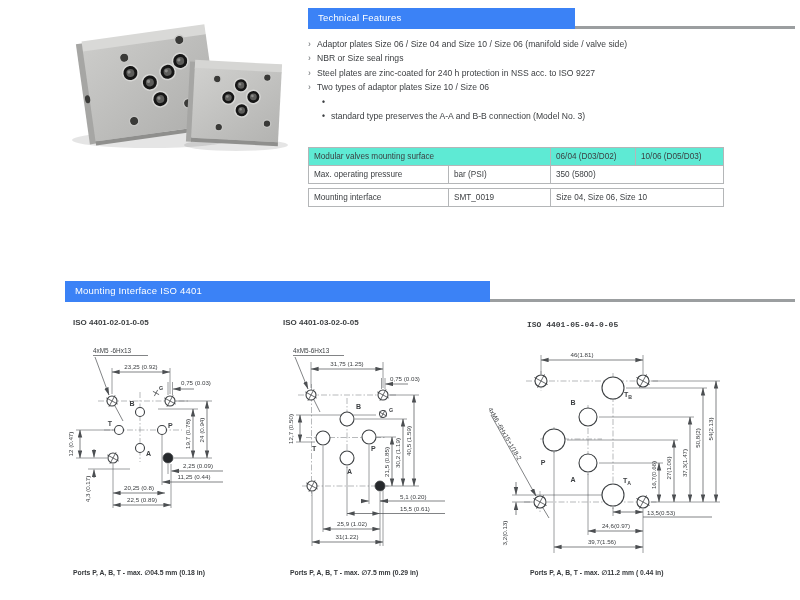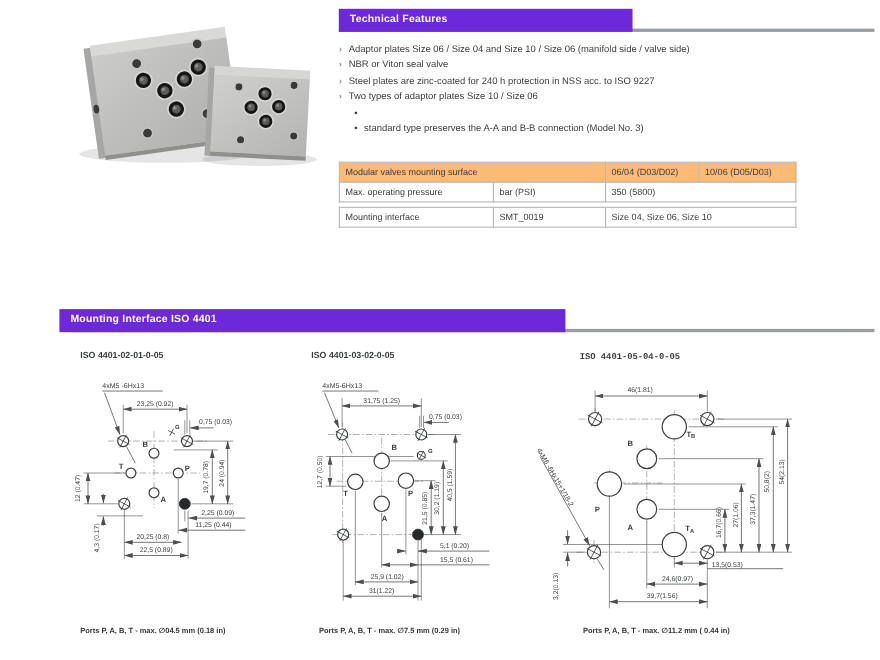--- a/index.html
+++ b/index.html
@@ -8,8 +8,8 @@
 
   
   .bar-line{position:absolute;height:2.5px;background:#9b9ea0;}
-  .section-bar{position:absolute;height:20.5px;background:#6d28d9;color:#ffffff;
-               font-size:9.5px;font-weight:bold;line-height:20.5px;padding-left:10px;
+  .section-bar{position:absolute;height:20.5px;background:#3b82f6;color:#ffffff;
+               font-size:9.5px;font-weight:normal;line-height:20.5px;padding-left:10px;
                box-sizing:border-box;letter-spacing:.2px;}
 
   

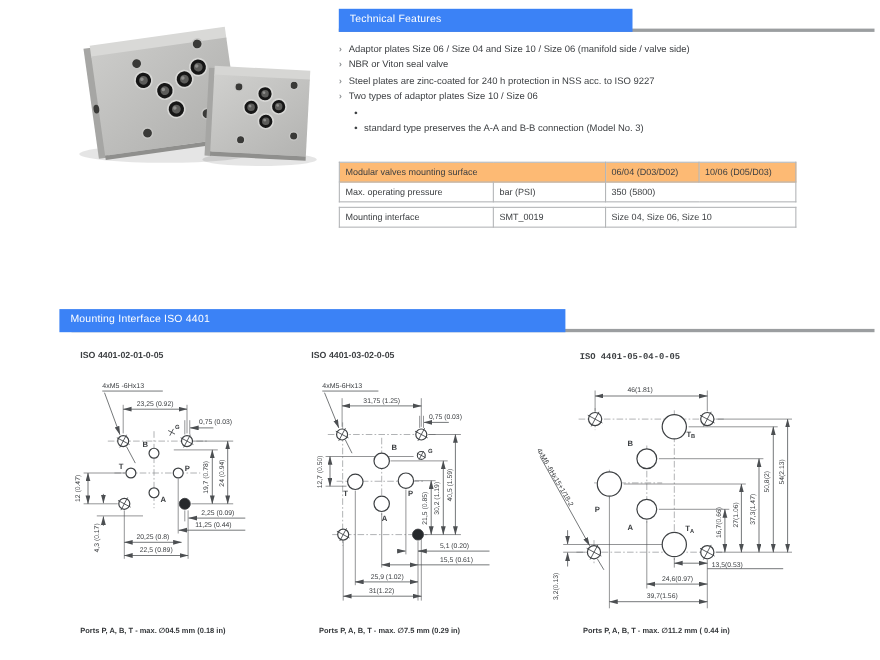--- a/index.html
+++ b/index.html
@@ -179,7 +179,7 @@
       </div>
     <div class="tf-row">
         <span class="mk">›</span>
-        <span>NBR or Viton seal valve</span>
+        <span>NBR or Size seal rings</span>
       </div>
     <div class="tf-row">
         <span class="mk">›</span>

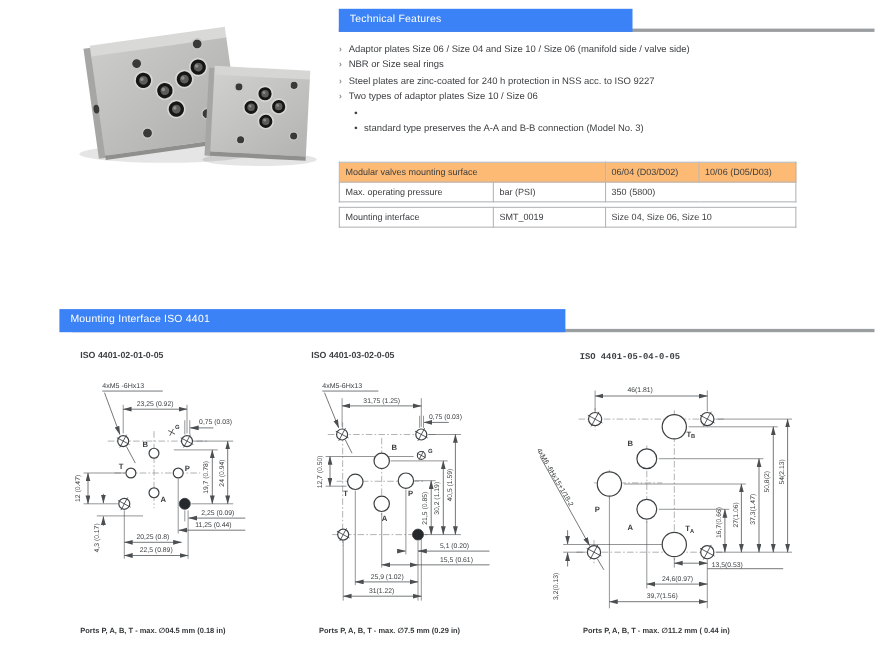--- a/index.html
+++ b/index.html
@@ -24,7 +24,7 @@
   table.spec{border-collapse:collapse;width:415px;table-layout:fixed;}
   table.spec td{border:1px solid #b4b6b8;padding:1.5px 5px;height:14px;vertical-align:middle;}
   table.spec tr{height:17px;}
-  td.hd{background:#fdba74;}
+  td.hd{background:#5eead4;}
   td.ctr{text-align:left;}
   .tgap{height:4px;}
 

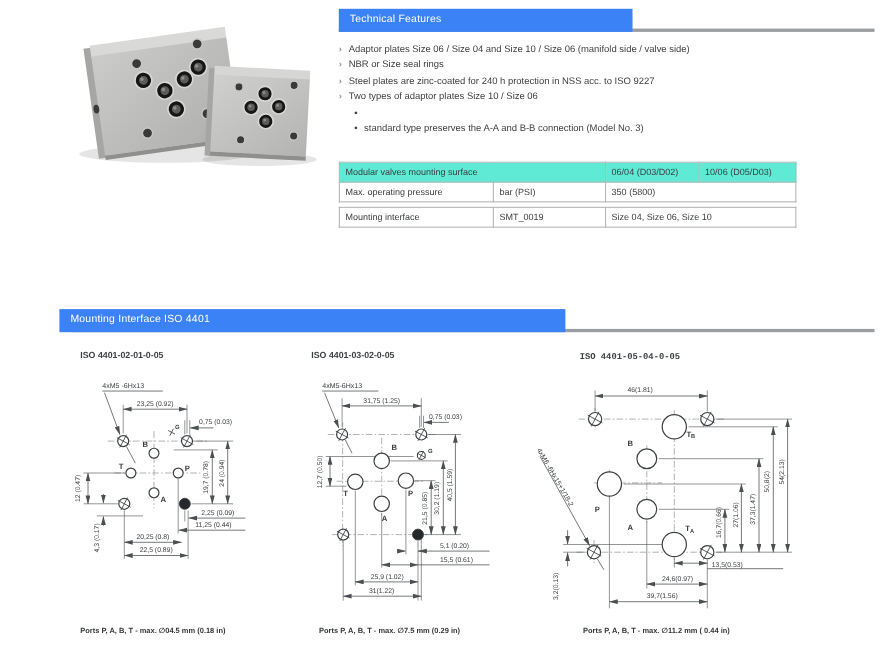--- a/index.html
+++ b/index.html
@@ -237,7 +237,7 @@
   </div>
 
   <div class="bar-line" style="left:65px;top:299px;width:730px;"></div>
-  <div class="section-bar" style="left:54px;top:281px;width:460px;">
+  <div class="section-bar" style="left:65px;top:281px;width:425px;">
     <span>Mounting Interface ISO 4401</span>
   </div>
 

